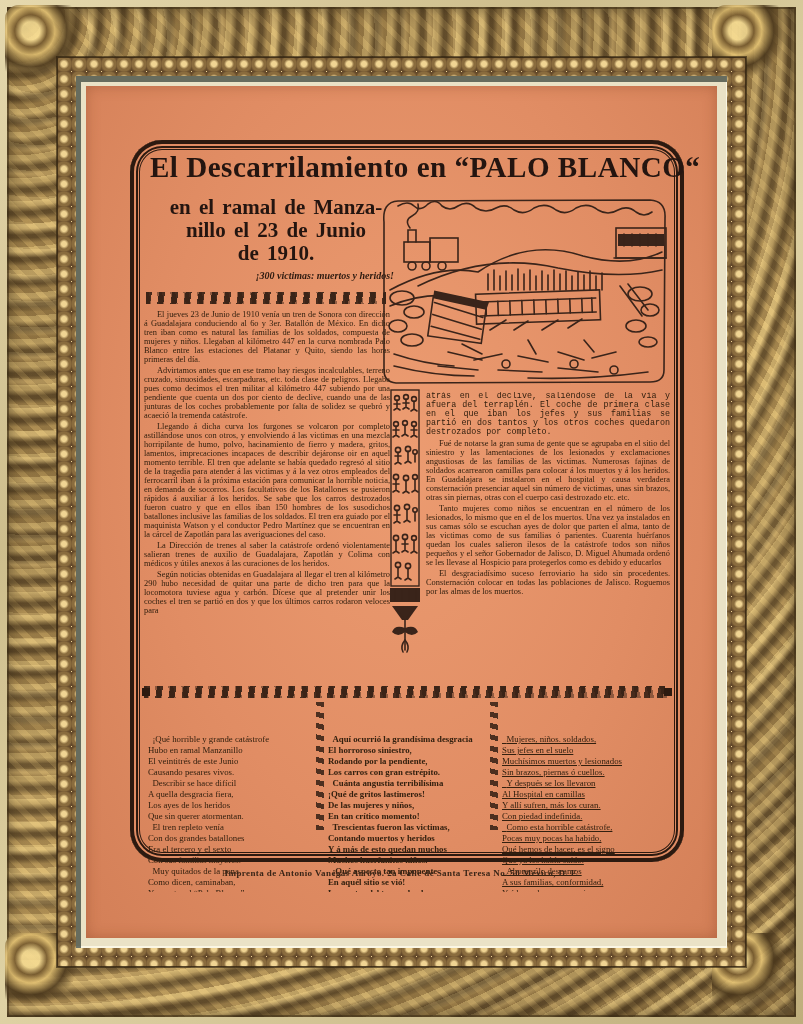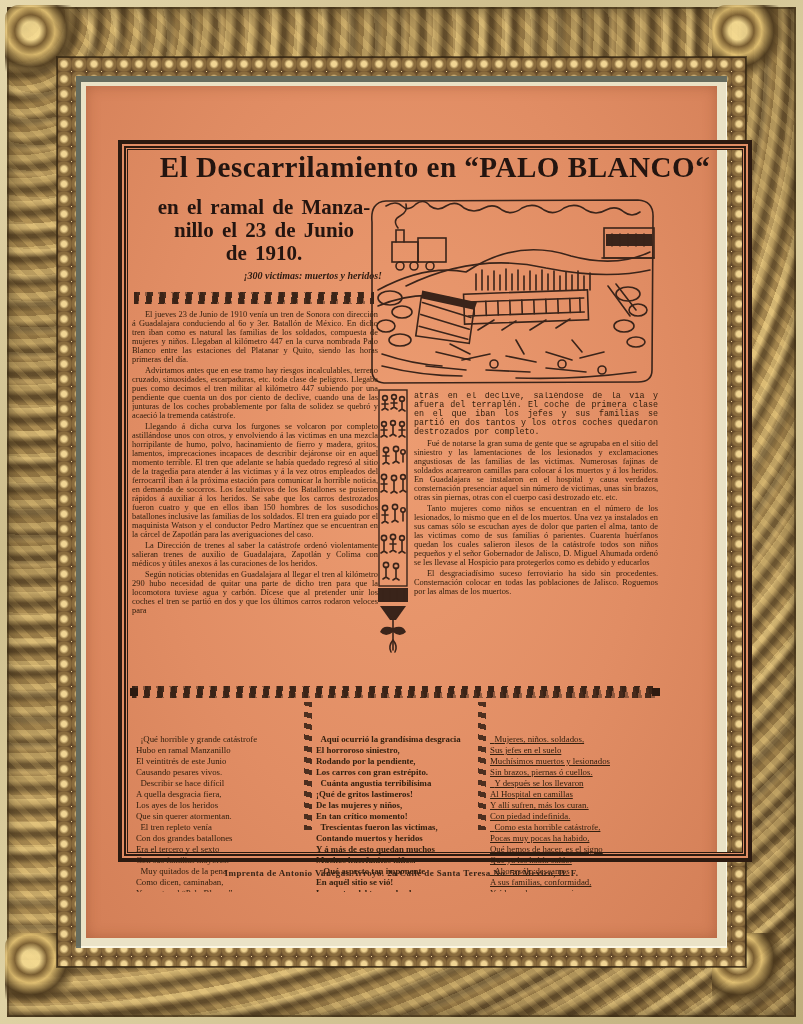--- a/index.html
+++ b/index.html
@@ -51,13 +51,14 @@
   }
   
   .sheet{
-    position:absolute;left:32px;top:54px;width:634px;height:722px;
+    position:absolute;left:44px;top:54px;width:554px;height:722px;
     box-shadow:
       inset 0 0 0 4px #2c1a10,
       inset 0 0 0 6px #e18d64,
       inset 0 0 0 8px #2c1a10,
       inset 0 0 0 9px #e18d64,
       inset 0 0 0 10px #2c1a10;
+    border-radius: 32px;
   }
   .headline{
     position:absolute;top:10px;left:12px;right:12px;text-align:center;

